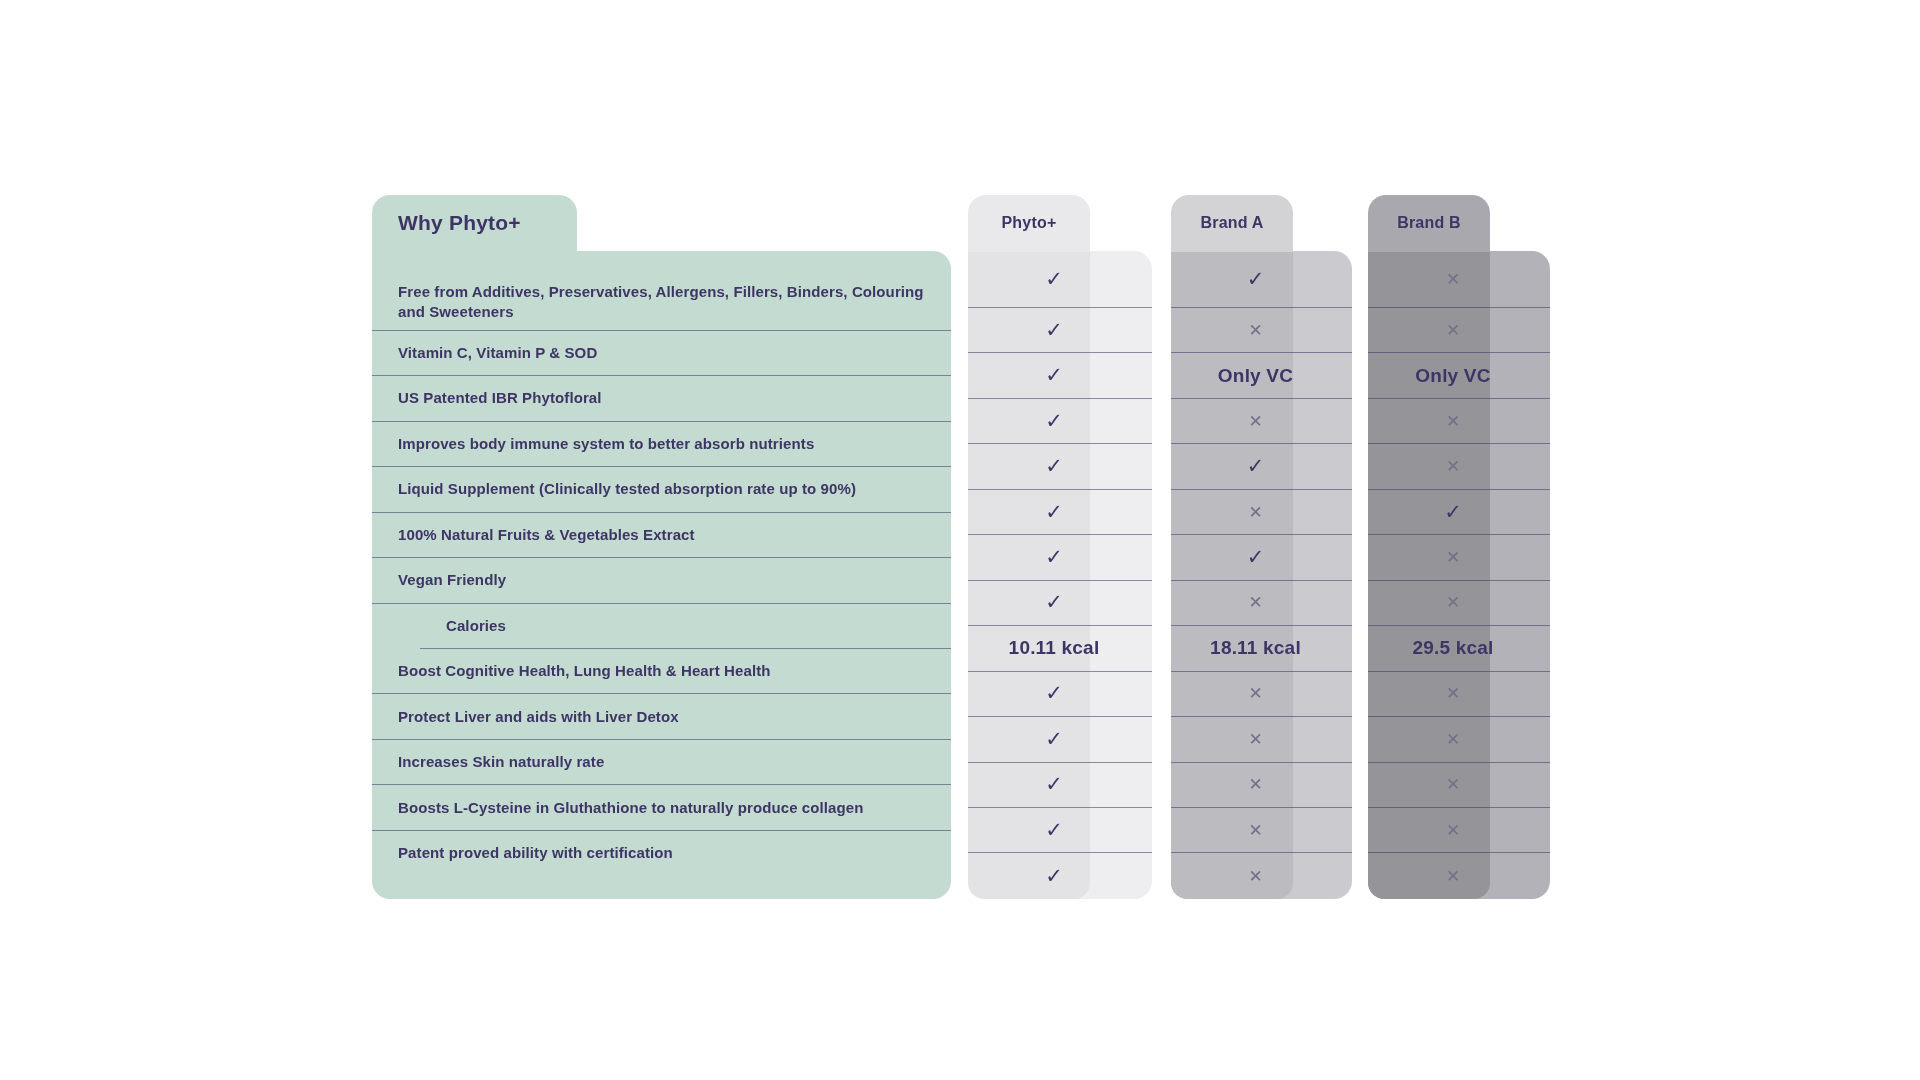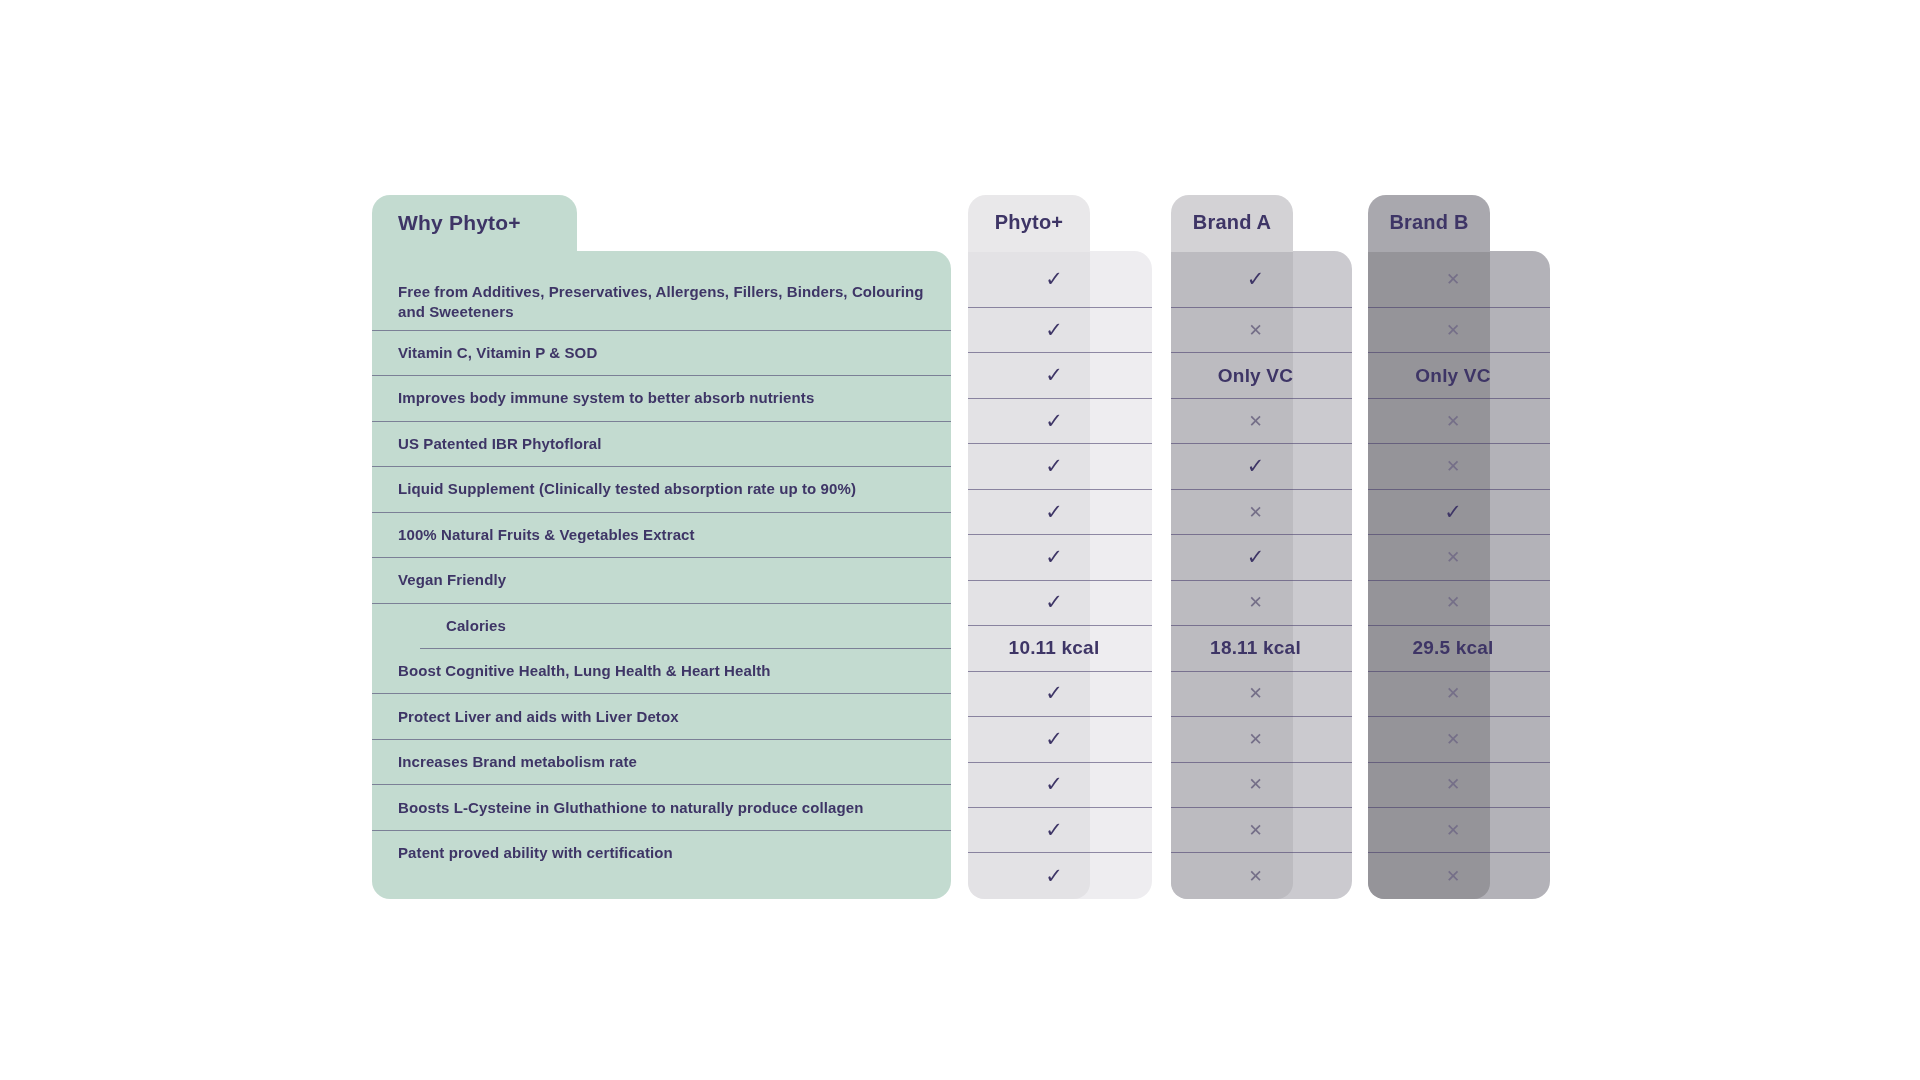--- a/index.html
+++ b/index.html
@@ -31,7 +31,7 @@
   .bc-tab{position:absolute;left:0;top:0;width:122px;height:57px;border-radius:18px 18px 0 0;}
   .bc-label{
     position:absolute;left:0;top:0;width:122px;height:55px;line-height:55px;
-    text-align:center;font-size:20px;font-weight:bold;letter-spacing:.2px;
+    text-align:center;font-size:16px;font-weight:bold;letter-spacing:.2px;
   }
   .bc-panel{position:absolute;left:0;top:56px;width:100%;height:648px;border-radius:0 18px 18px 18px;}
   .bc-strip{position:absolute;left:0;top:56px;width:122px;height:648px;border-radius:0 0 16px 16px;}

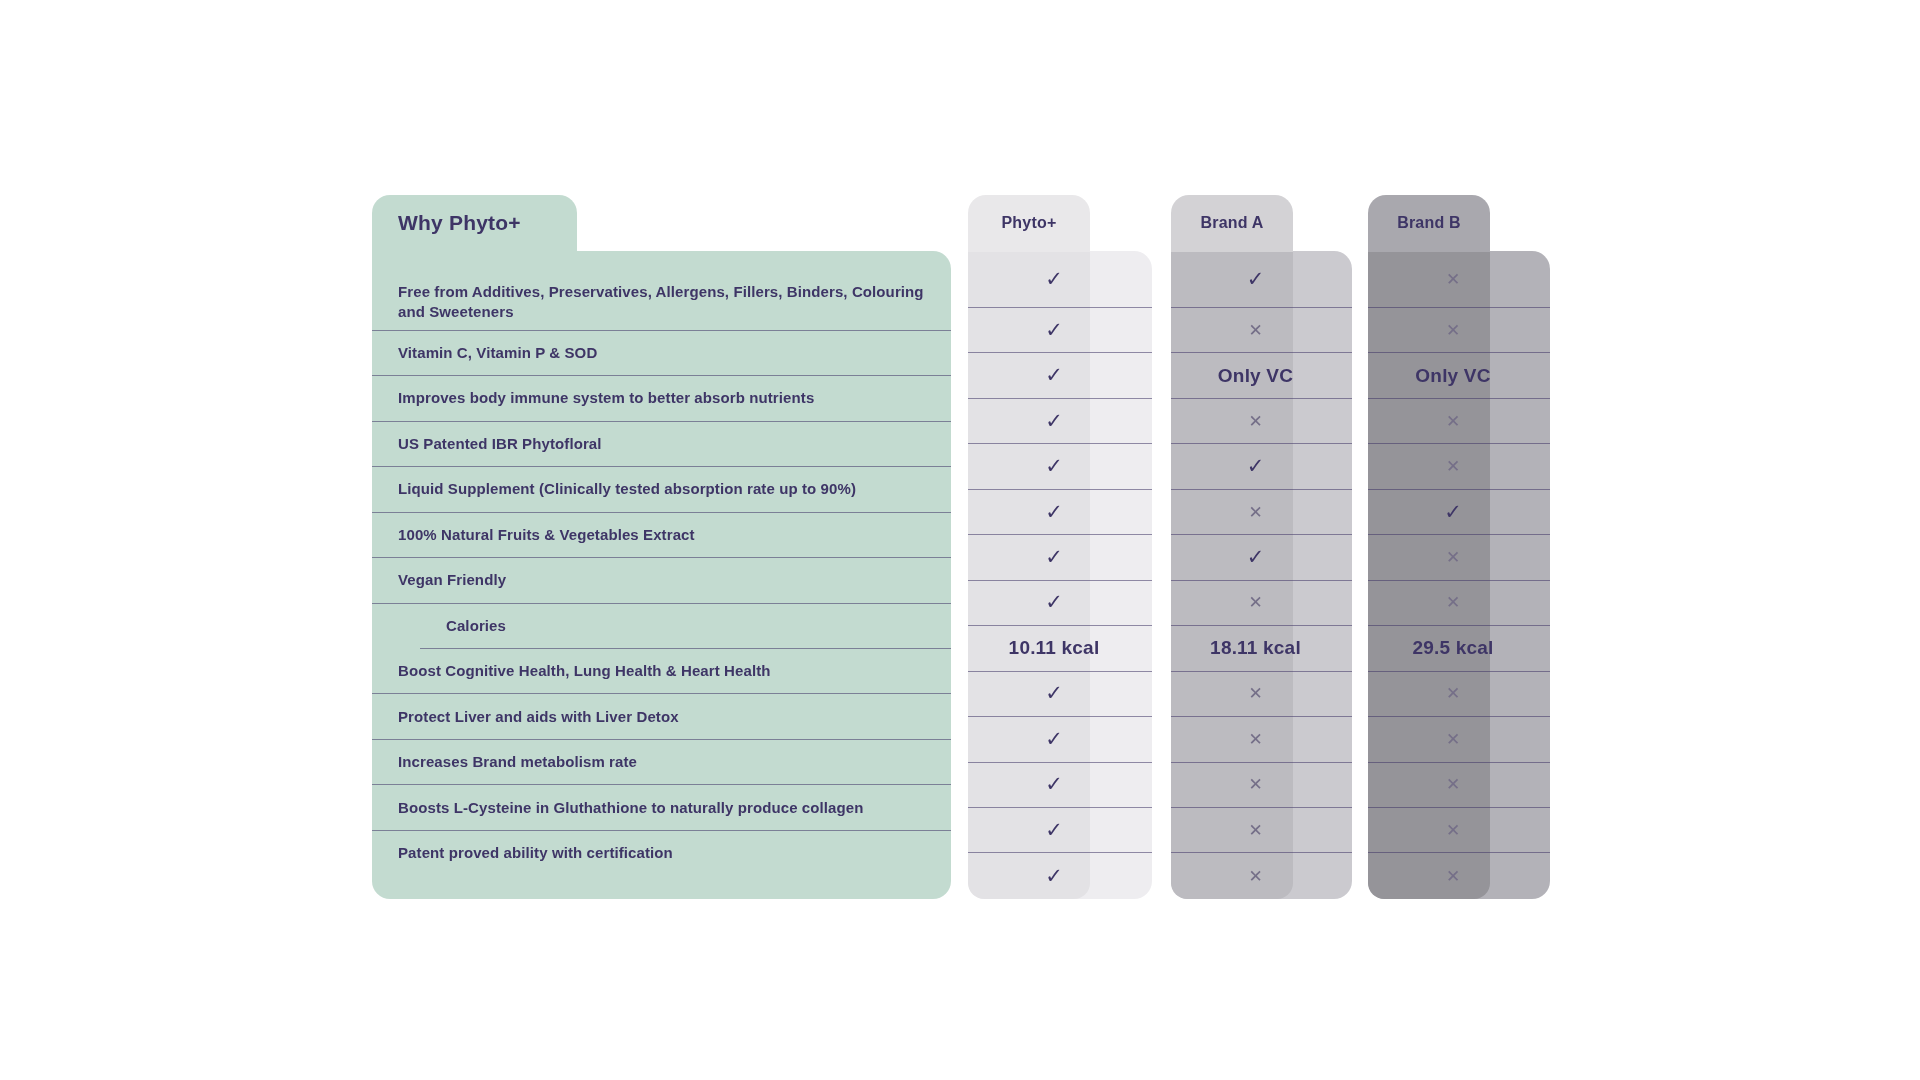--- a/index.html
+++ b/index.html
@@ -64,10 +64,10 @@
         <span class="f-label" style="color: rgb(62, 53, 102);">Vitamin C, Vitamin P &amp; SOD</span>
       </div>
       <div class="f-row" style="height: 45.4615px; border-bottom: 1px solid rgba(63, 53, 102, 0.55);">
+        <span class="f-label" style="color: rgb(62, 53, 102);">US Patented IBR Phytofloral</span>
+      </div>
+      <div class="f-row" style="height: 45.4615px; border-bottom: 1px solid rgba(63, 53, 102, 0.55);">
         <span class="f-label" style="color: rgb(62, 53, 102);">Improves body immune system to better absorb nutrients</span>
-      </div>
-      <div class="f-row" style="height: 45.4615px; border-bottom: 1px solid rgba(63, 53, 102, 0.55);">
-        <span class="f-label" style="color: rgb(62, 53, 102);">US Patented IBR Phytofloral</span>
       </div>
       <div class="f-row" style="height: 45.4615px; border-bottom: 1px solid rgba(63, 53, 102, 0.55);">
         <span class="f-label" style="color: rgb(62, 53, 102);">Liquid Supplement (Clinically tested absorption rate up to 90%)</span>

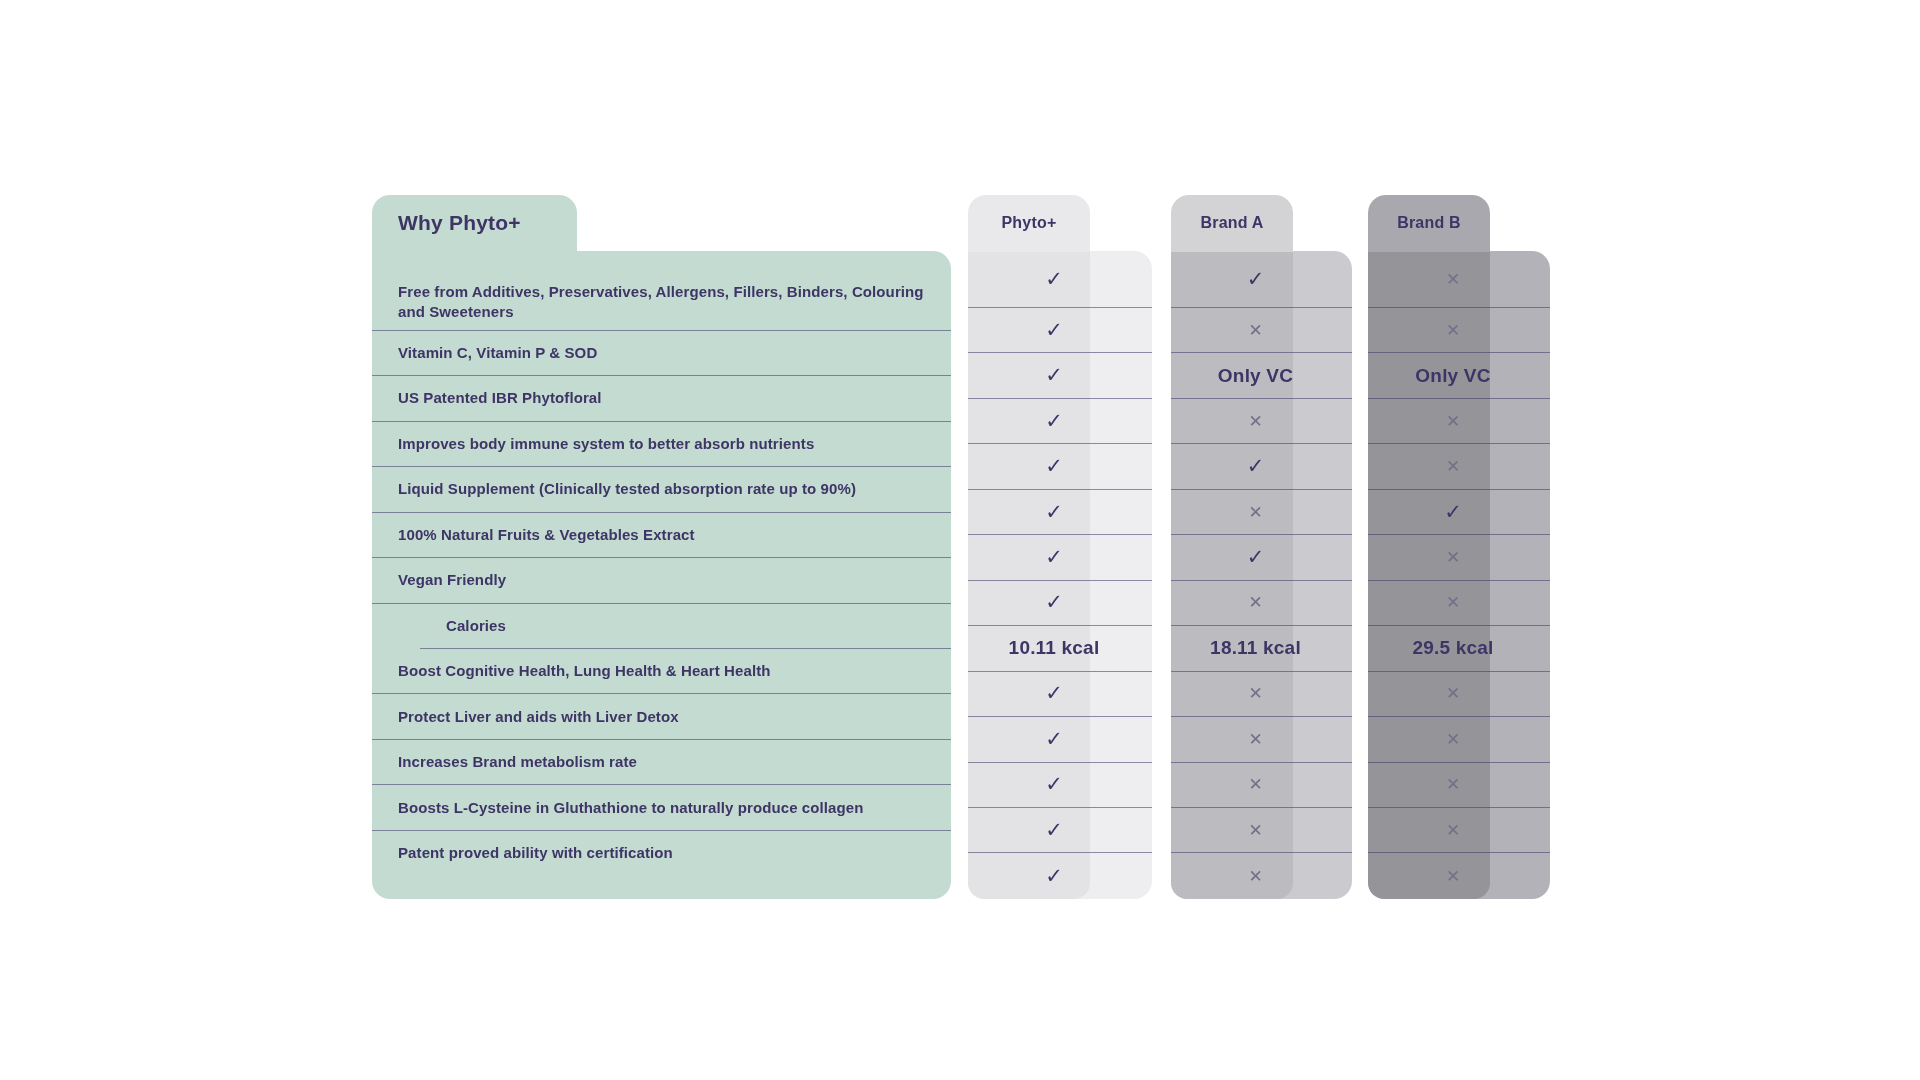--- a/index.html
+++ b/index.html
@@ -88,7 +88,7 @@
         <span class="f-label" style="color: rgb(62, 53, 102);">Protect Liver and aids with Liver Detox</span>
       </div>
       <div class="f-row" style="height: 45.4615px; border-bottom: 1px solid rgba(63, 53, 102, 0.55);">
-        <span class="f-label" style="color: rgb(62, 53, 102);">Increases Brand metabolism rate</span>
+        <span class="f-label" style="color: rgb(62, 53, 102);">Increases Skin naturally rate</span>
       </div>
       <div class="f-row" style="height: 45.4615px; border-bottom: 1px solid rgba(63, 53, 102, 0.55);">
         <span class="f-label" style="color: rgb(62, 53, 102);">Boosts L-Cysteine in Gluthathione to naturally produce collagen</span>

